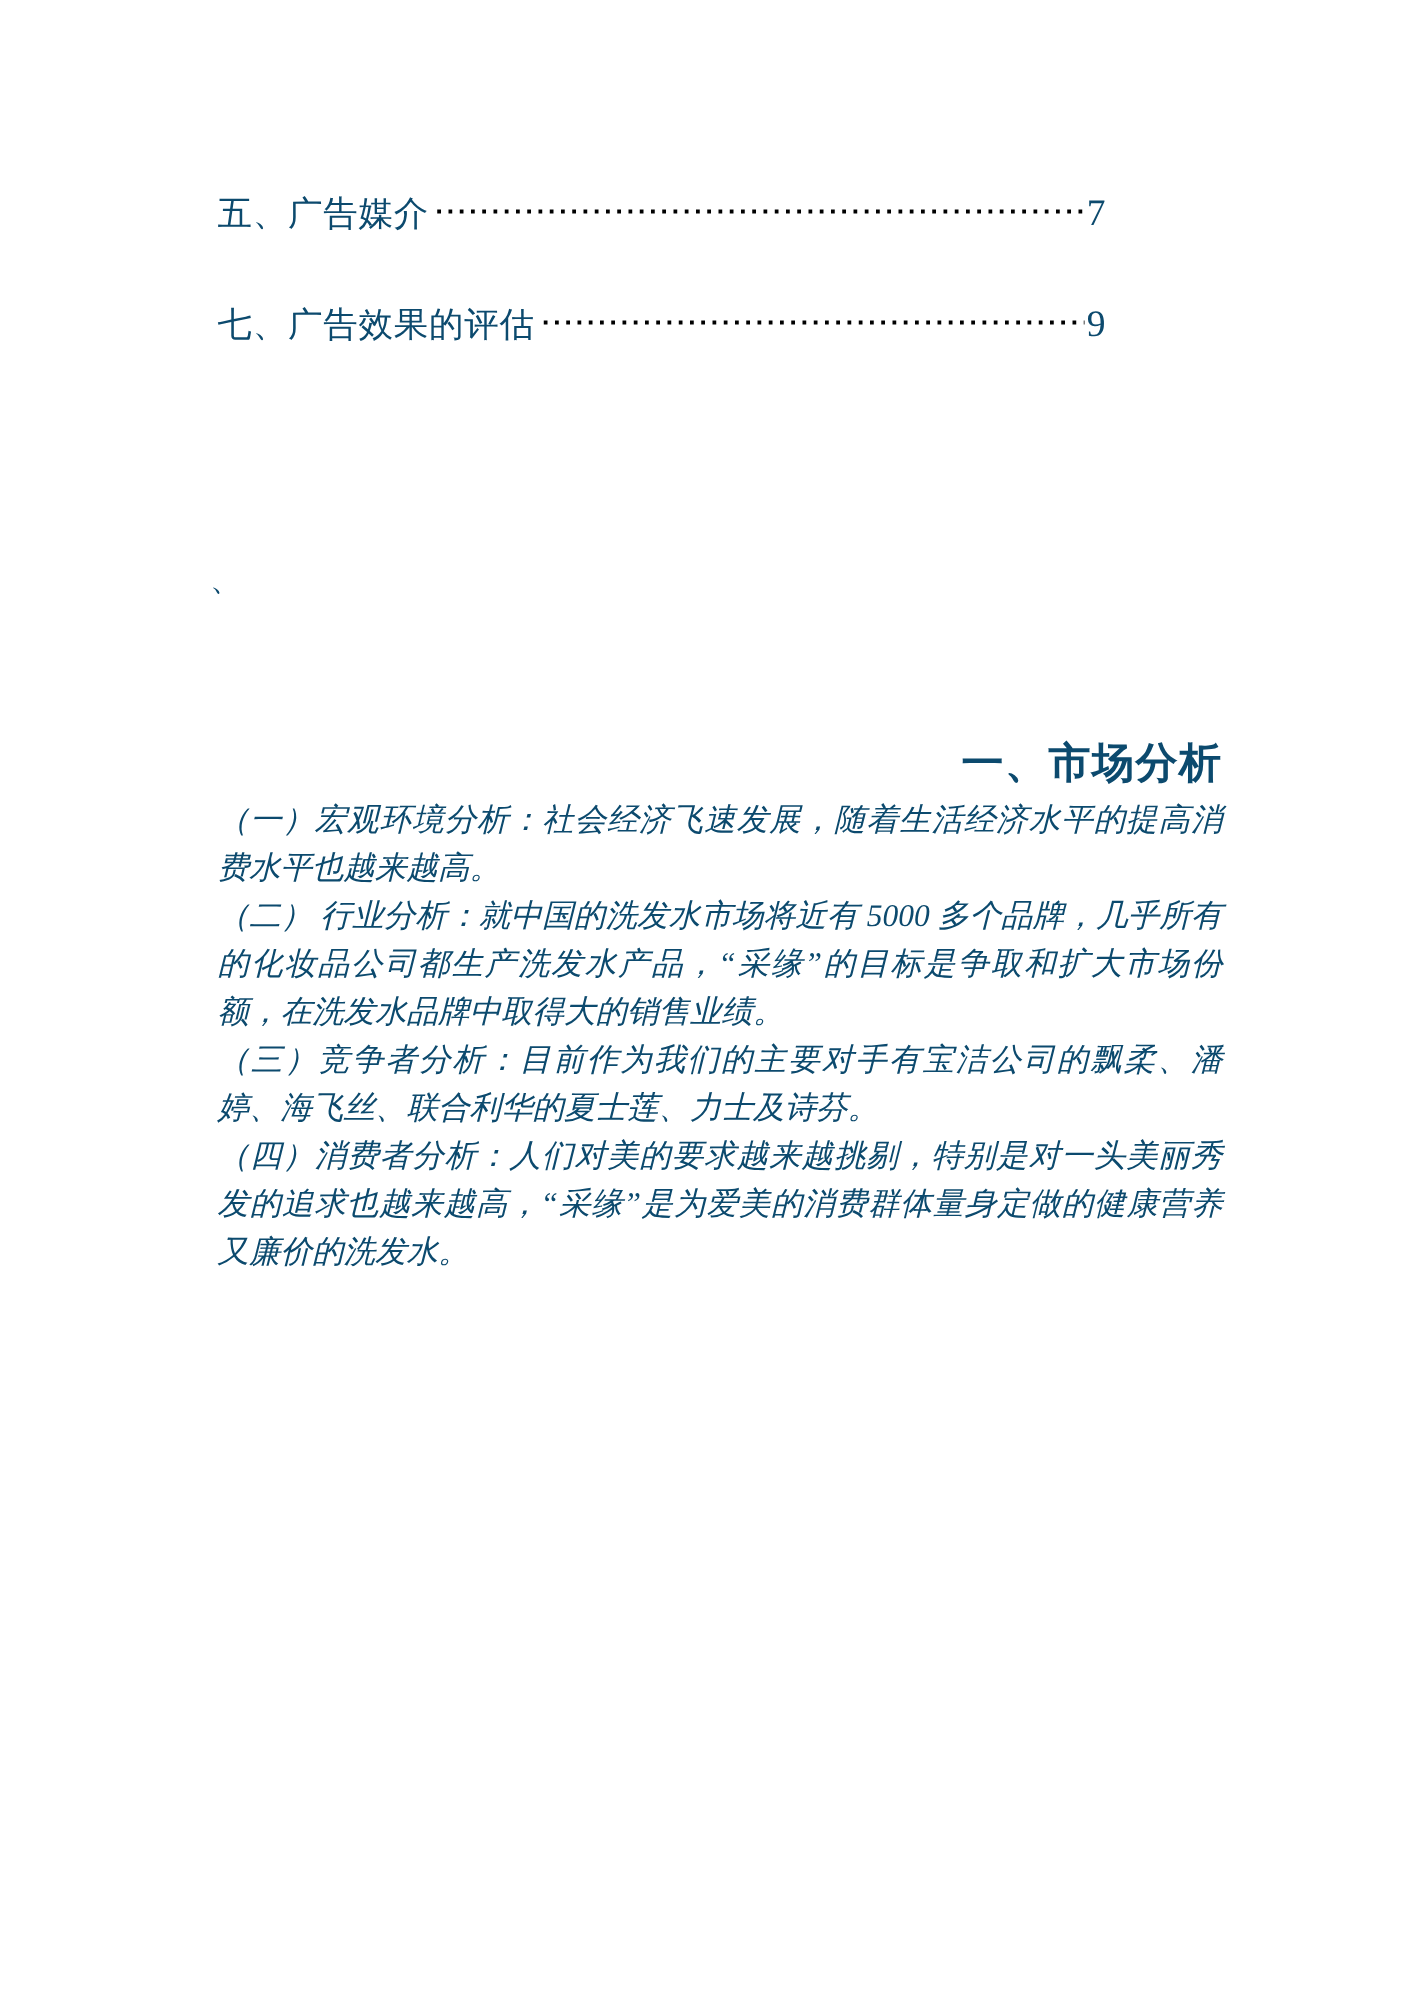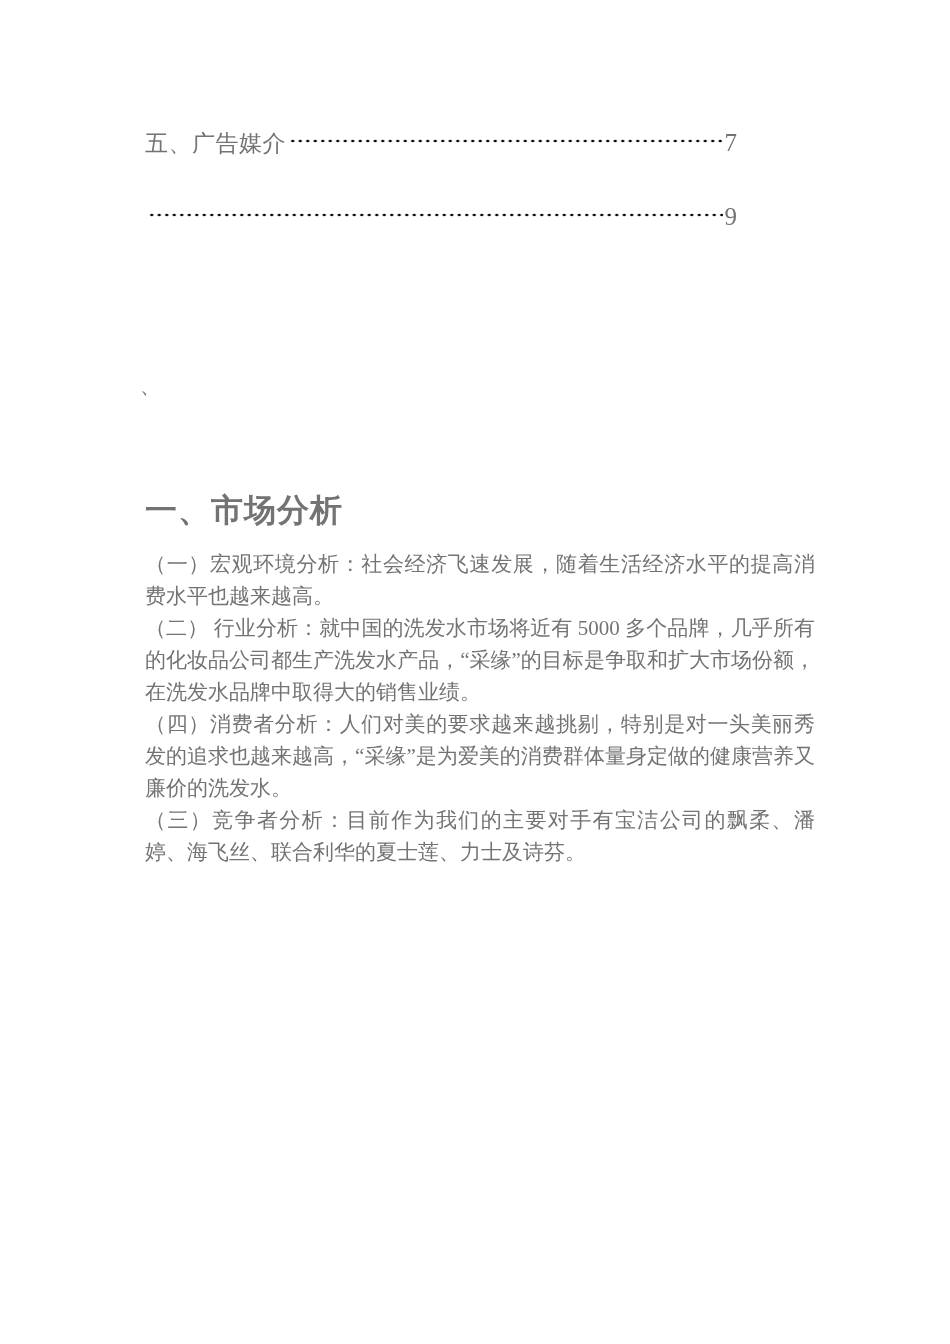--- a/index.html
+++ b/index.html
@@ -12,7 +12,7 @@
     width: 950px;
     height: 1344px;
     background: #ffffff;
-    color: #737373;
+    color: #0c4a6e;
     font-family: "Liberation Serif", "DejaVu Serif", serif;
     overflow: hidden;
   }

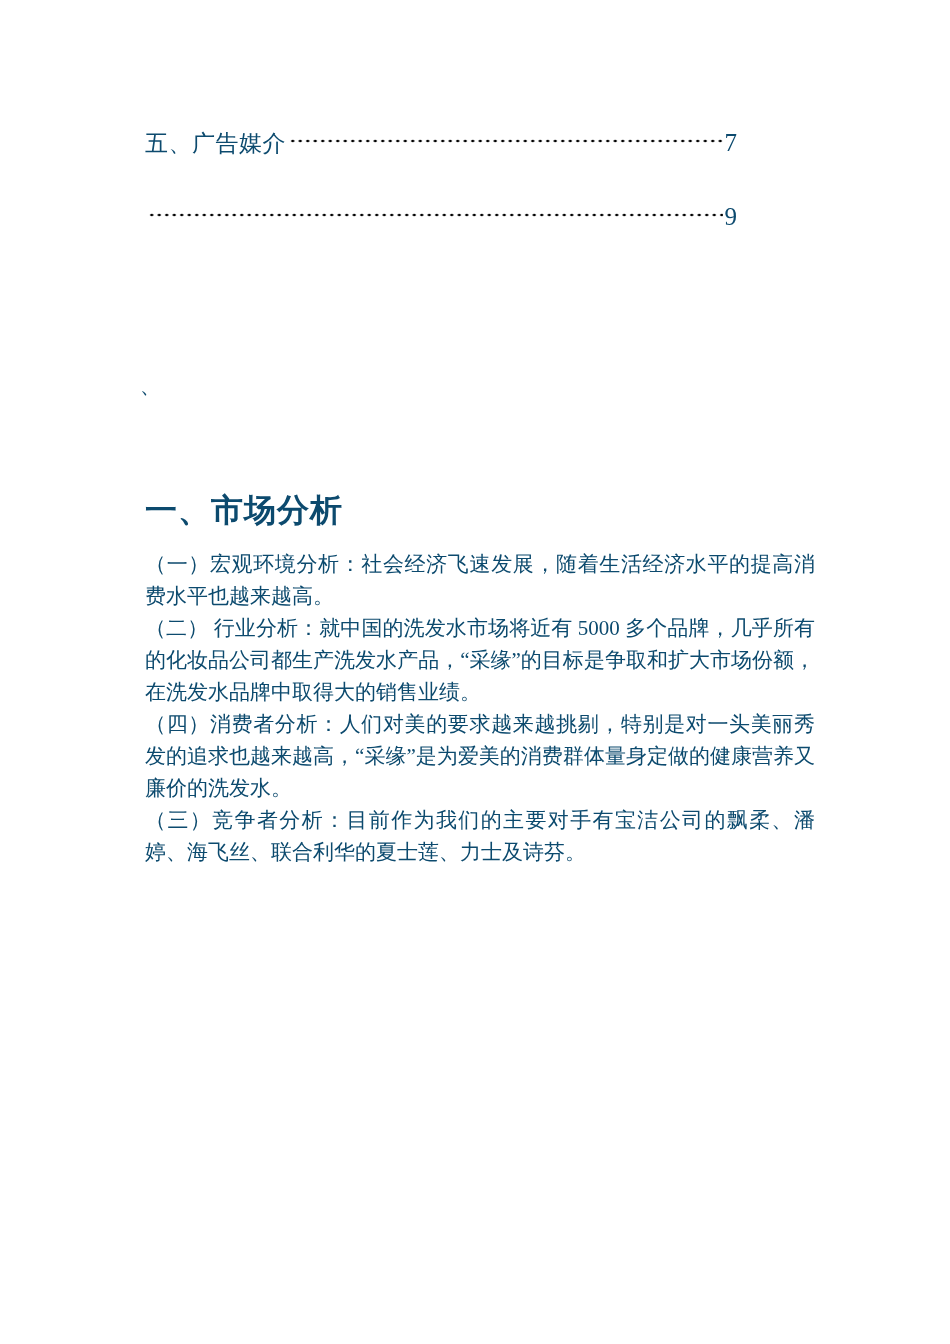--- a/index.html
+++ b/index.html
@@ -98,6 +98,7 @@
 
 
       <div class="toc-line">
+        <span class="toc-label">七、广告效果的评估</span>
         <span class="toc-dots"></span>
         <span class="toc-page">9</span>
       </div>

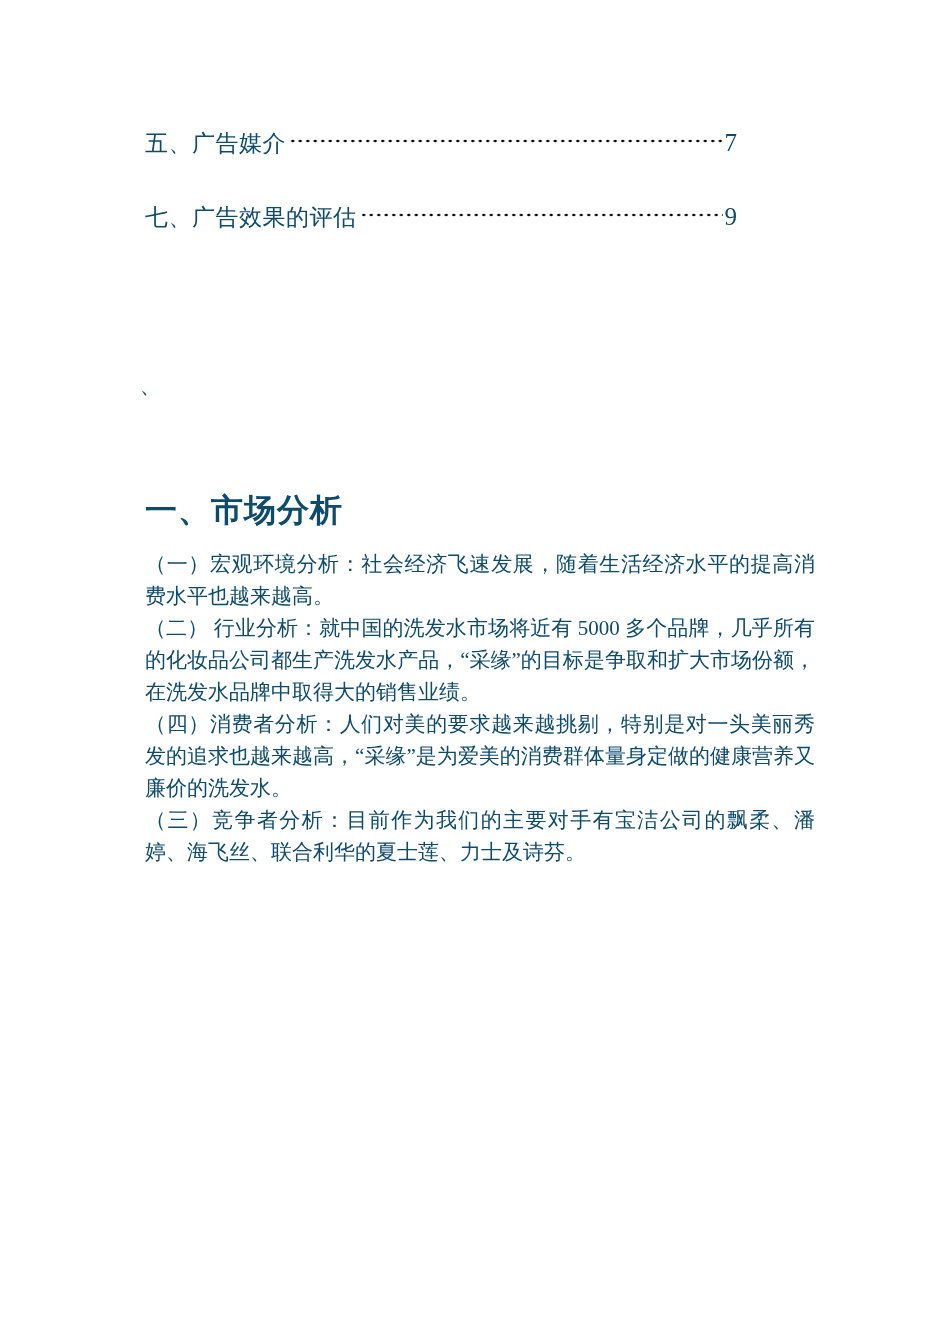--- a/index.html
+++ b/index.html
@@ -66,10 +66,10 @@
   }
   .section-heading {
     margin: 0;
-    font-size: 32px;
+    font-size: 28px;
     font-weight: bold;
     line-height: 36px;
-    text-align: left;
+    text-align: right;
     letter-spacing: 1px;
   }
   .body-text {

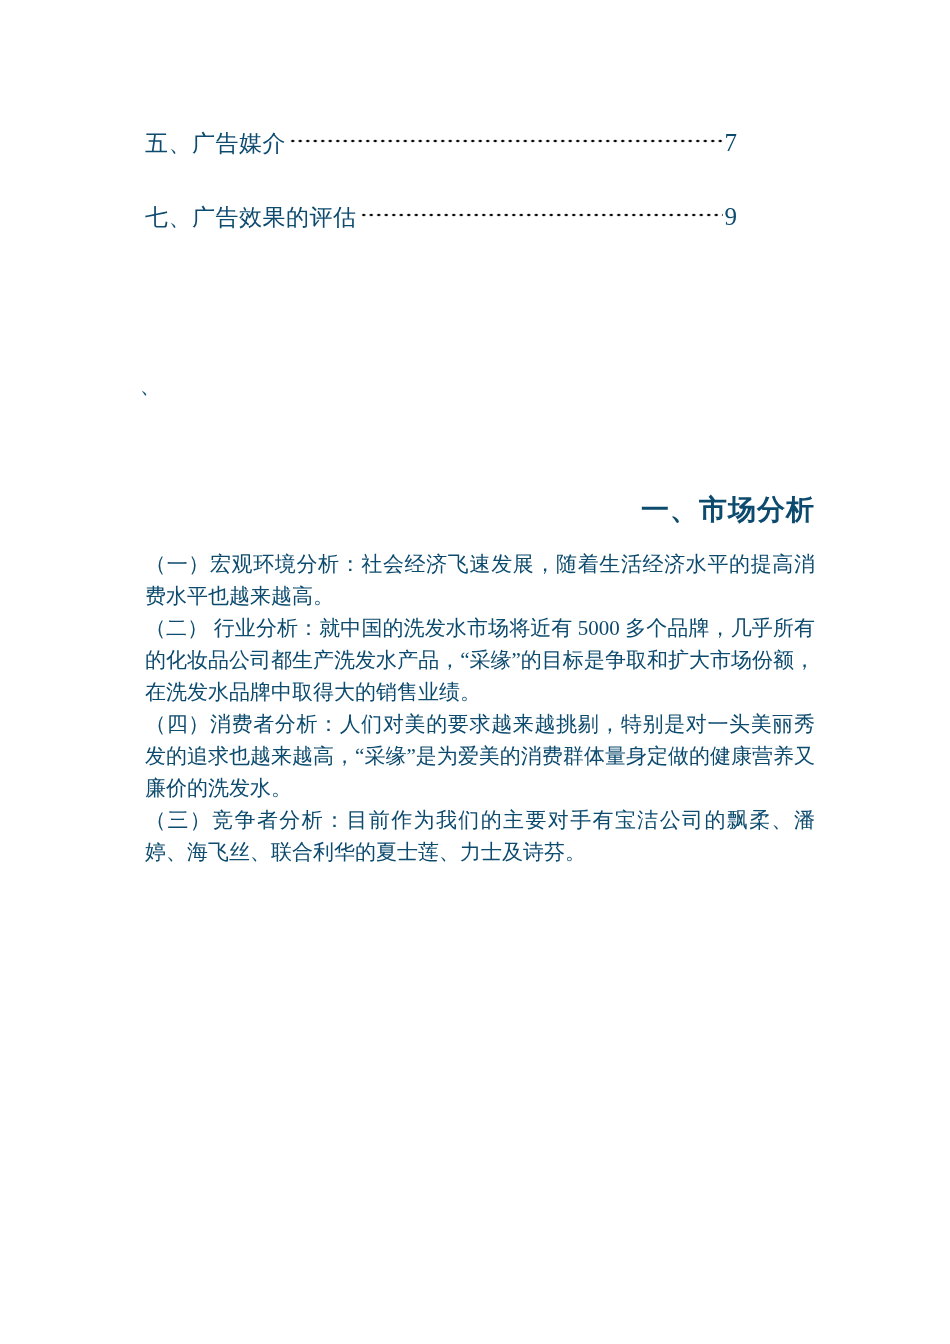--- a/index.html
+++ b/index.html
@@ -73,7 +73,8 @@
     letter-spacing: 1px;
   }
   .body-text {
-    margin-top: 20px;
+    margin-top: 2px;
+    font-style: italic;
   }
   .body-text p {
     margin: 0;

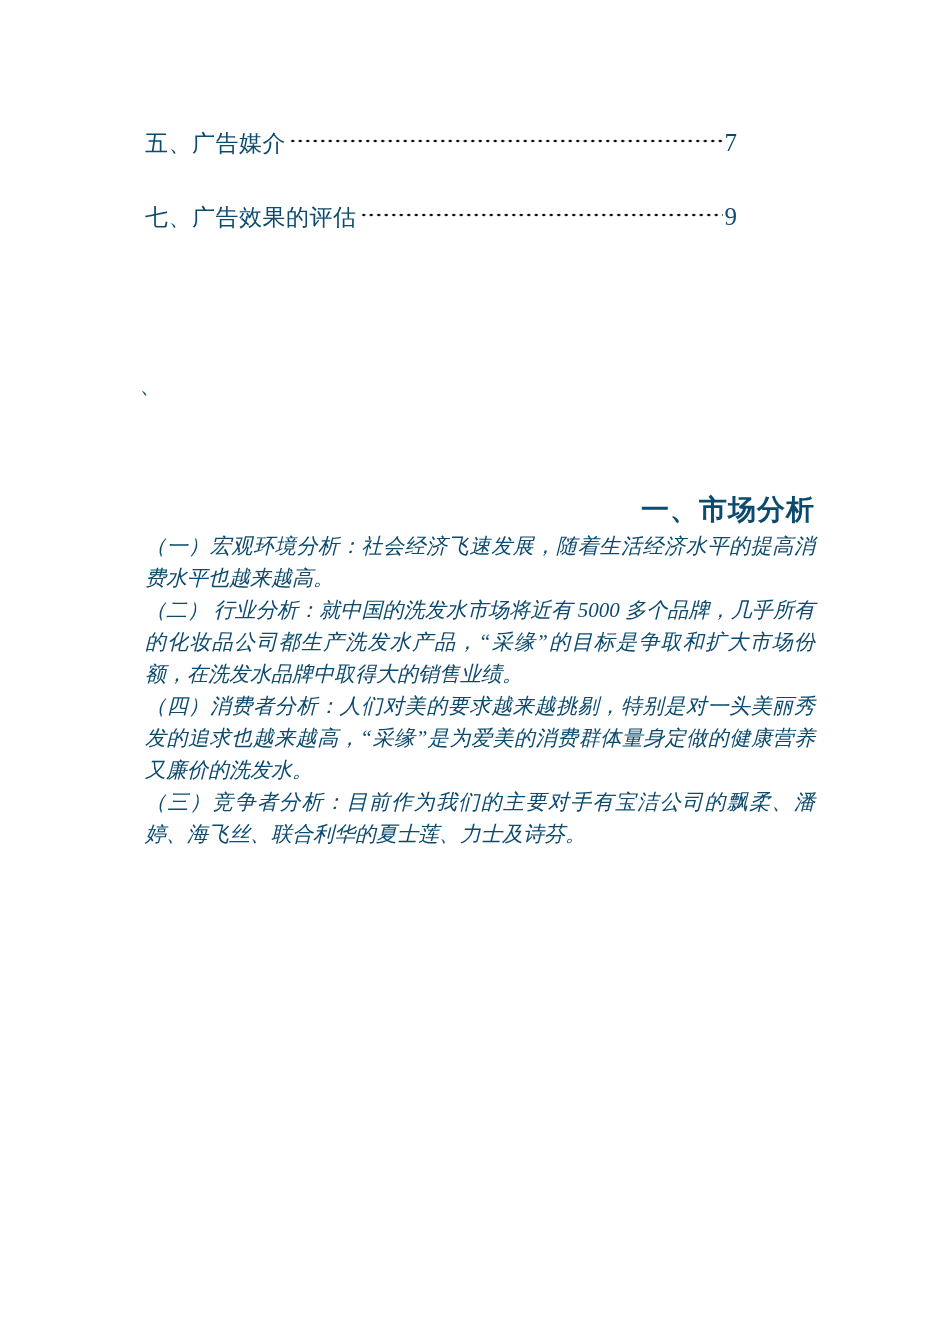--- a/index.html
+++ b/index.html
@@ -115,9 +115,9 @@
 
         <p>（二） 行业分析：就中国的洗发水市场将近有 5000 多个品牌，几乎所有的化妆品公司都生产洗发水产品，“采缘”的目标是争取和扩大市场份额，在洗发水品牌中取得大的销售业绩。</p>
 
+        <p>（三）竞争者分析：目前作为我们的主要对手有宝洁公司的飘柔、潘婷、海飞丝、联合利华的夏士莲、力士及诗芬。</p>
+
         <p>（四）消费者分析：人们对美的要求越来越挑剔，特别是对一头美丽秀发的追求也越来越高，“采缘”是为爱美的消费群体量身定做的健康营养又廉价的洗发水。</p>
-
-        <p>（三）竞争者分析：目前作为我们的主要对手有宝洁公司的飘柔、潘婷、海飞丝、联合利华的夏士莲、力士及诗芬。</p>
       </div>
   </div>
 

